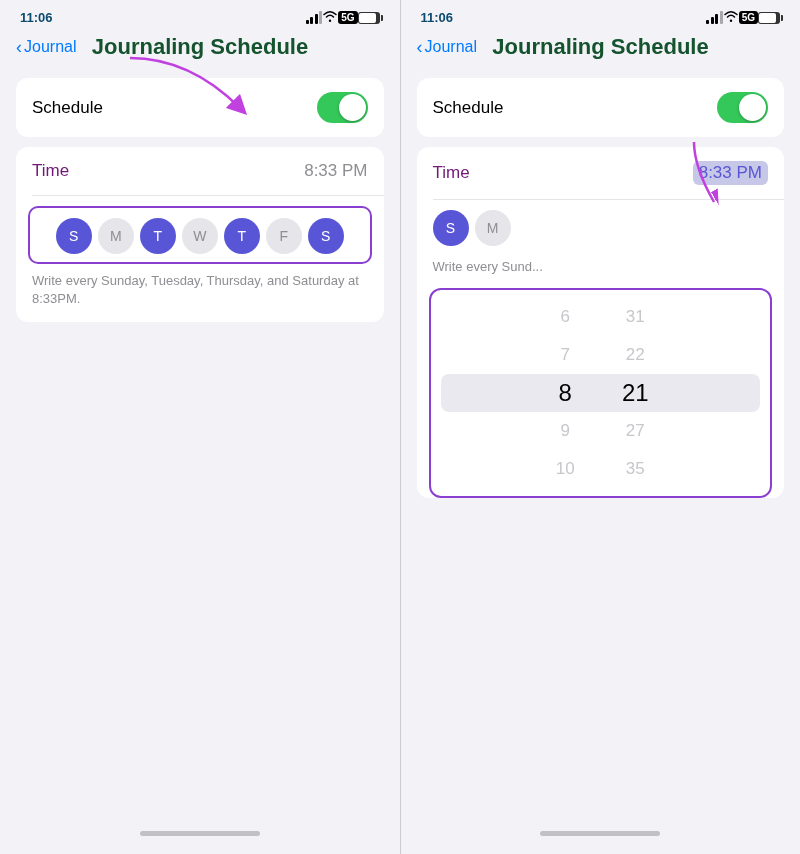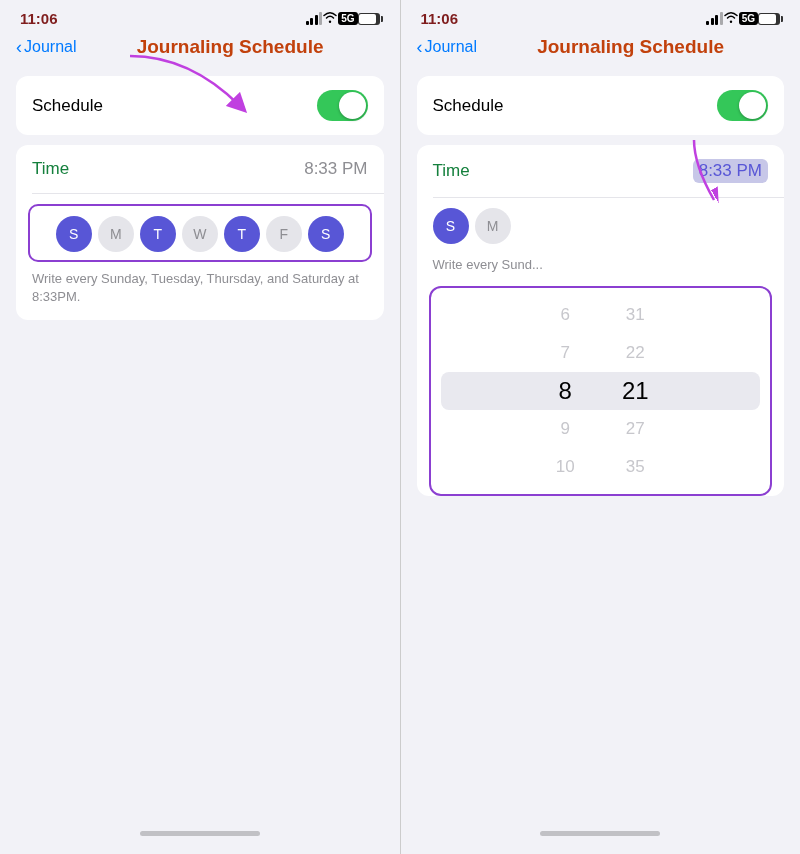--- a/index.html
+++ b/index.html
@@ -38,9 +38,9 @@
     }
 
     .status-time {
-      font-size: 15px;
+      font-size: 13px;
       font-weight: 600;
-      color: #7f1d1d;
+      color: #0c4a6e;
     }
 
     .status-icons {

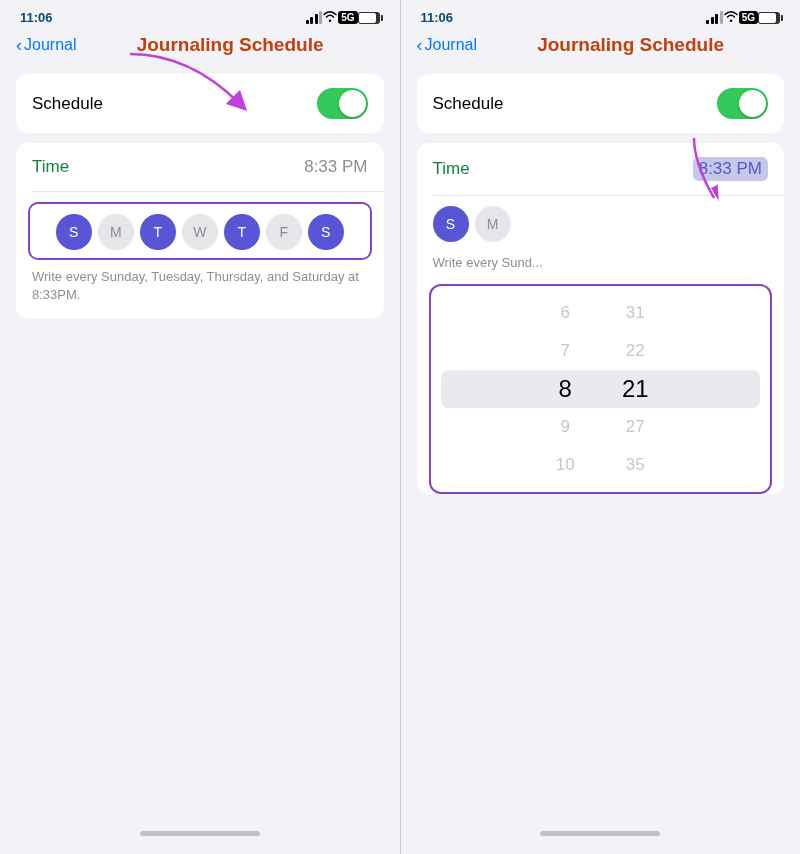--- a/index.html
+++ b/index.html
@@ -128,11 +128,11 @@
     }
 
     .nav-title {
-      font-size: 19px;
+      font-size: 22px;
       font-weight: 600;
-      color: #c2410c;
+      color: #14532d;
       flex: 1;
-      text-align: right;
+      text-align: center;
       margin-right: 60px;
     }
 

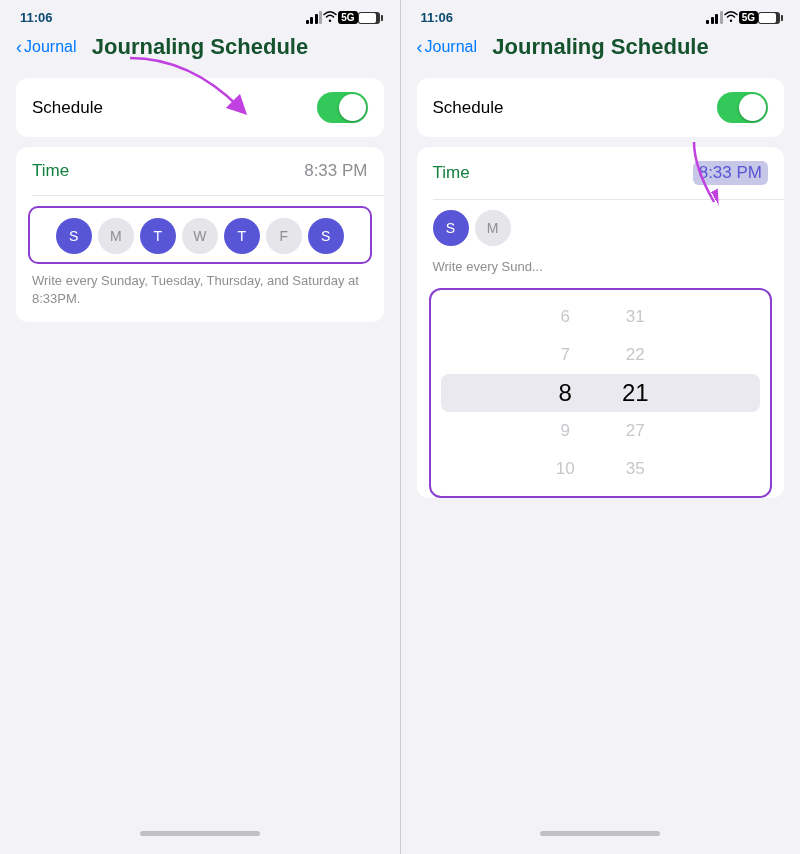--- a/index.html
+++ b/index.html
@@ -193,7 +193,7 @@
 
     .time-label {
       font-size: 17px;
-      color: #15803d;
+      color: #701a75;
     }
 
     .time-value {

